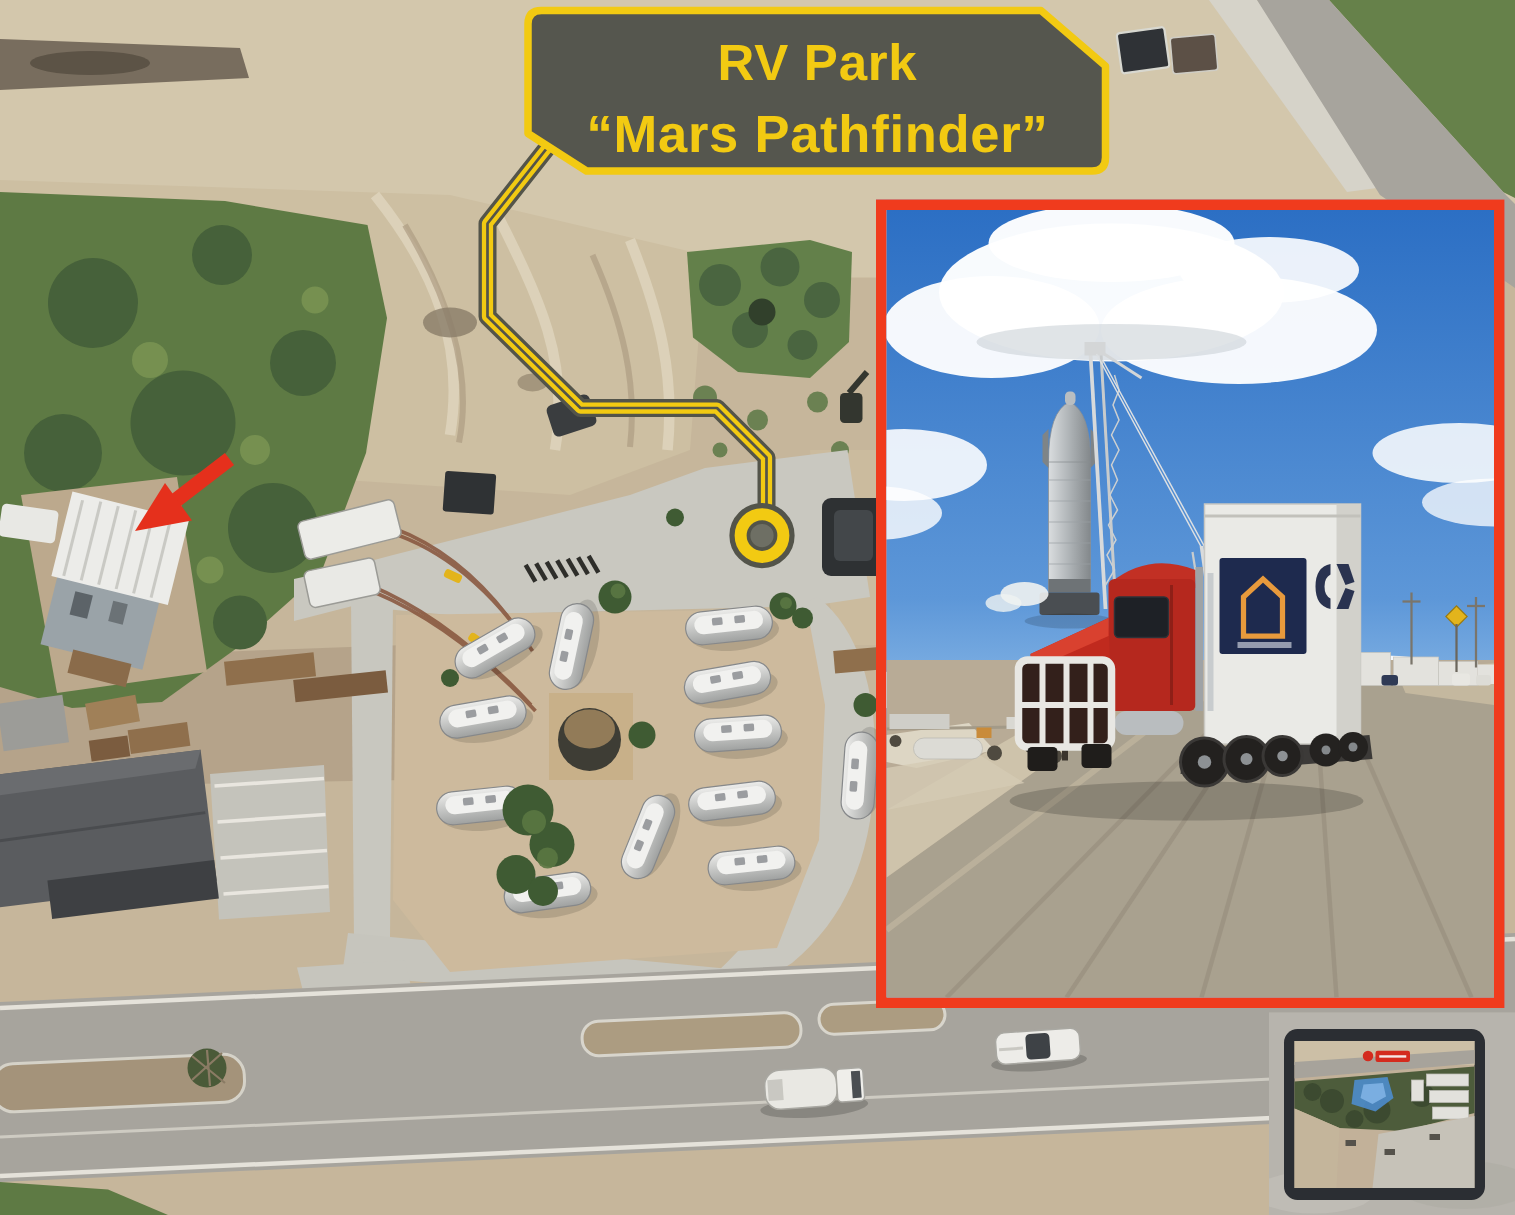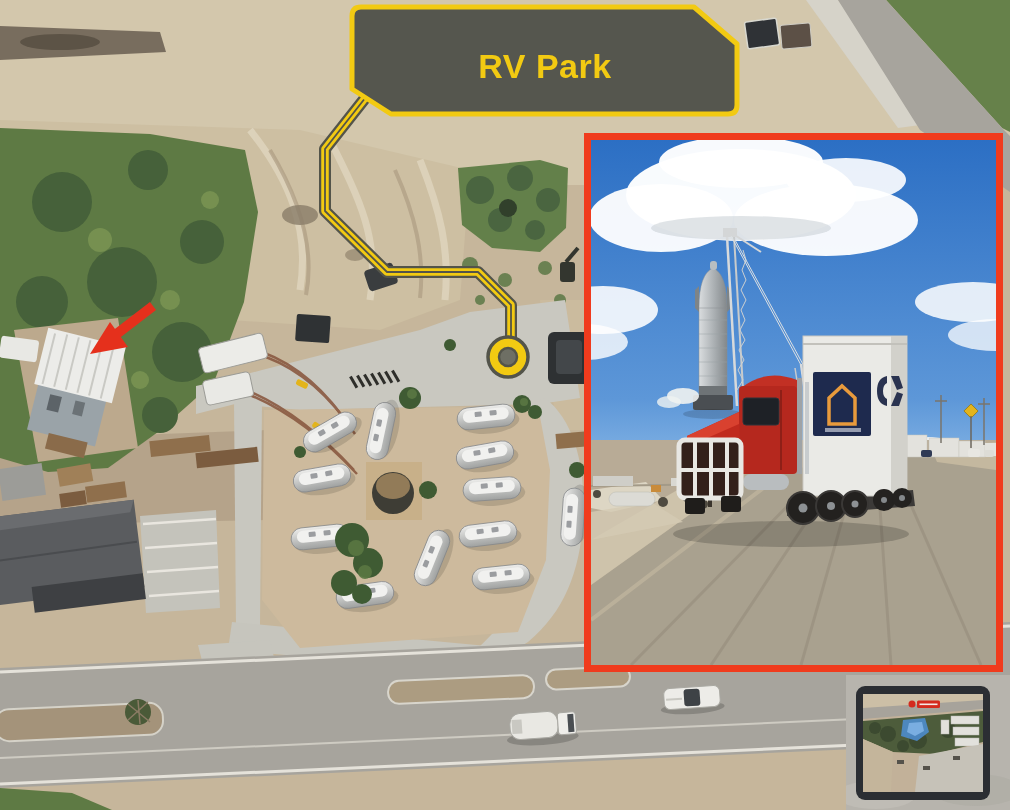--- a/index.html
+++ b/index.html
@@ -315,6 +315,7 @@
 
 <div id="callout-text" class="abs">
   <div class="l1">RV Park</div>
+  <div class="l2">“Mars Pathfinder”</div>
 </div>
 
 <div id="inset" class="abs">

